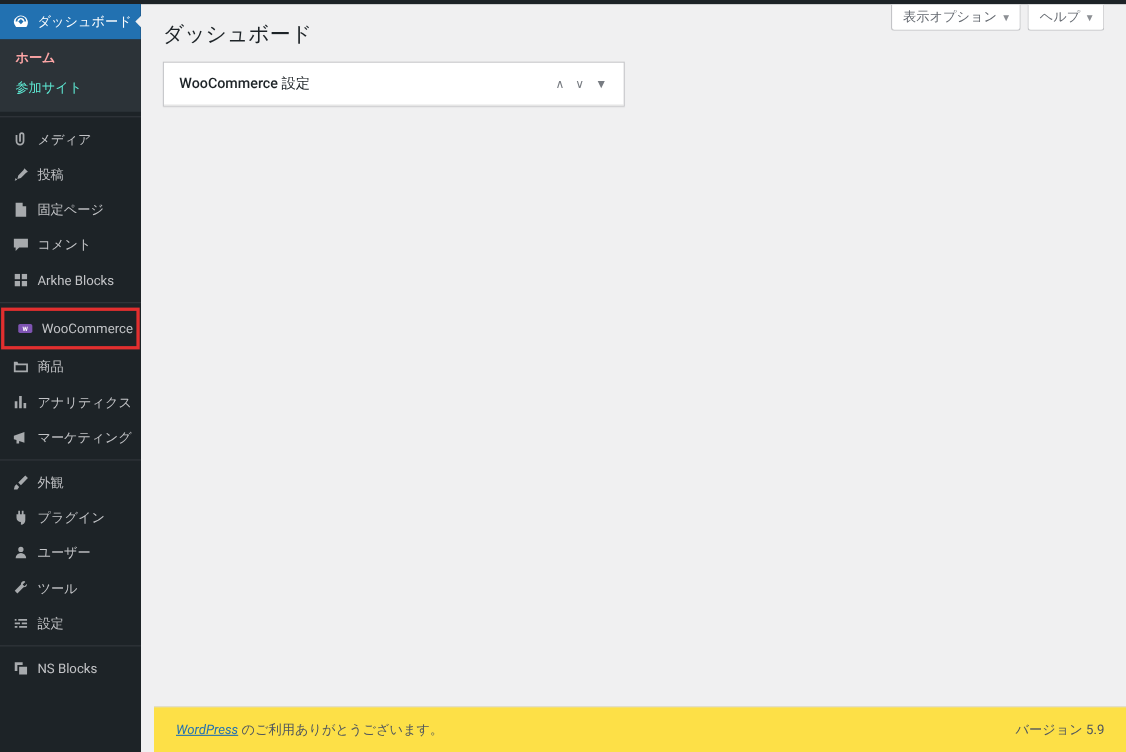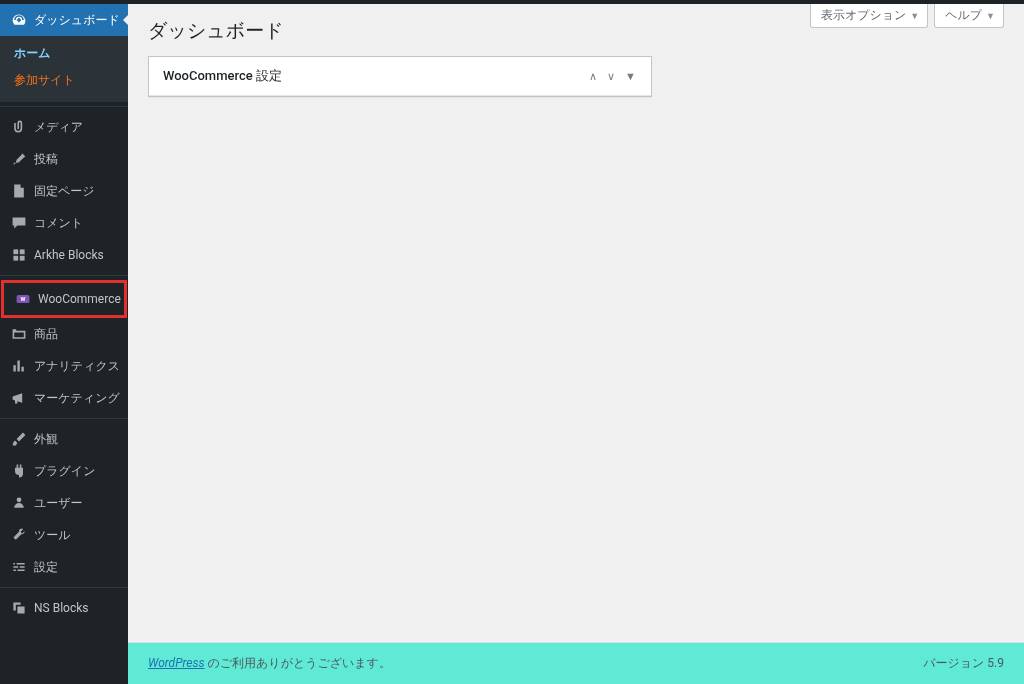--- a/index.html
+++ b/index.html
@@ -73,7 +73,7 @@
   color: #f97316;
   cursor: pointer;
 }
-.submenu-item.active { color: #7dd3fc; font-weight: 600; }
+.submenu-item.active { color: #fca5a5; font-weight: 600; }
 .menu-sep { border-top: 1px solid #32373c; margin: 4px 0; }
 .highlight-box {
   border: 3px solid #e22f2f;

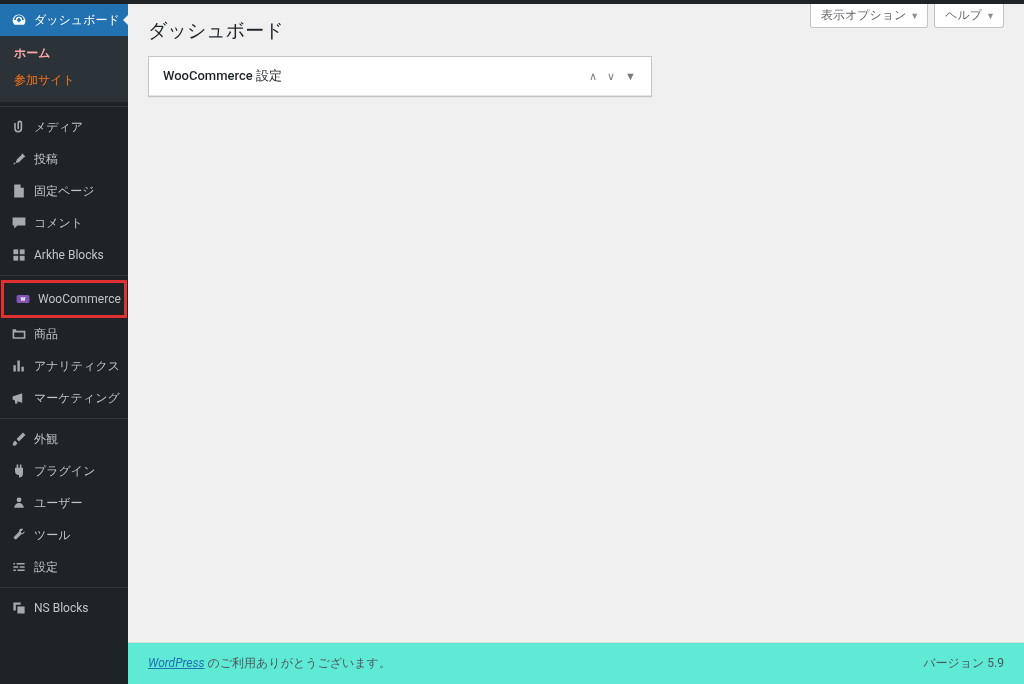--- a/index.html
+++ b/index.html
@@ -70,7 +70,7 @@
 .submenu-item {
   padding: 5px 12px 5px 14px;
   font-size: 12px;
-  color: #f97316;
+  color: #5eead4;
   cursor: pointer;
 }
 .submenu-item.active { color: #fca5a5; font-weight: 600; }

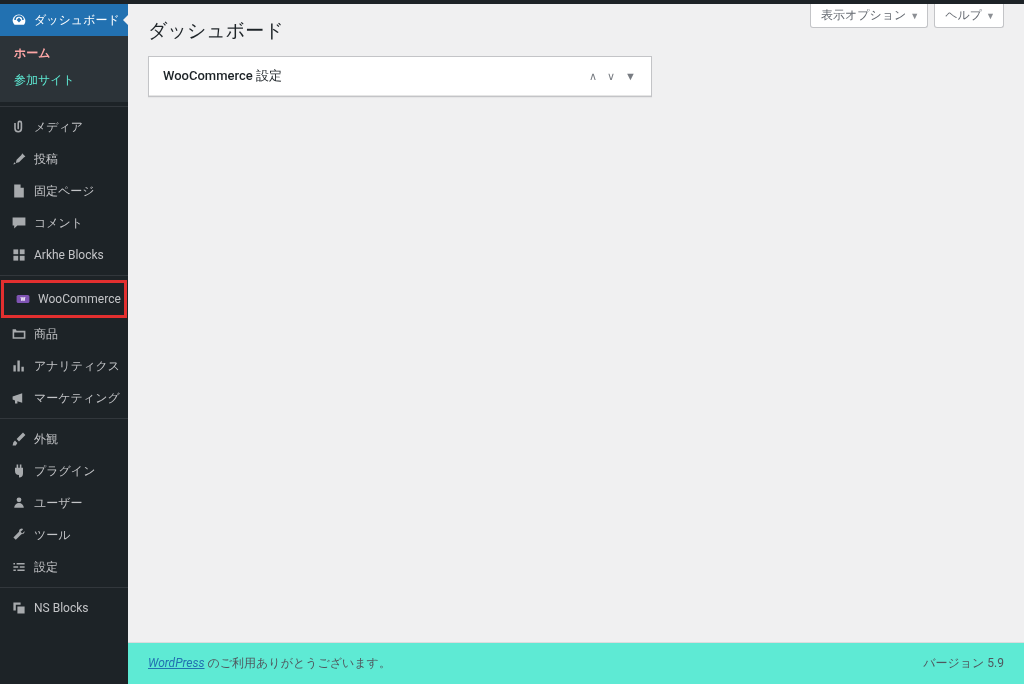--- a/index.html
+++ b/index.html
@@ -118,7 +118,7 @@
   background: #fff;
   border: 1px solid #c3c4c7;
   box-shadow: 0 1px 1px rgba(0,0,0,.04);
-  width: 504px;
+  width: 420px;
 }
 .postbox-header {
   display: flex;

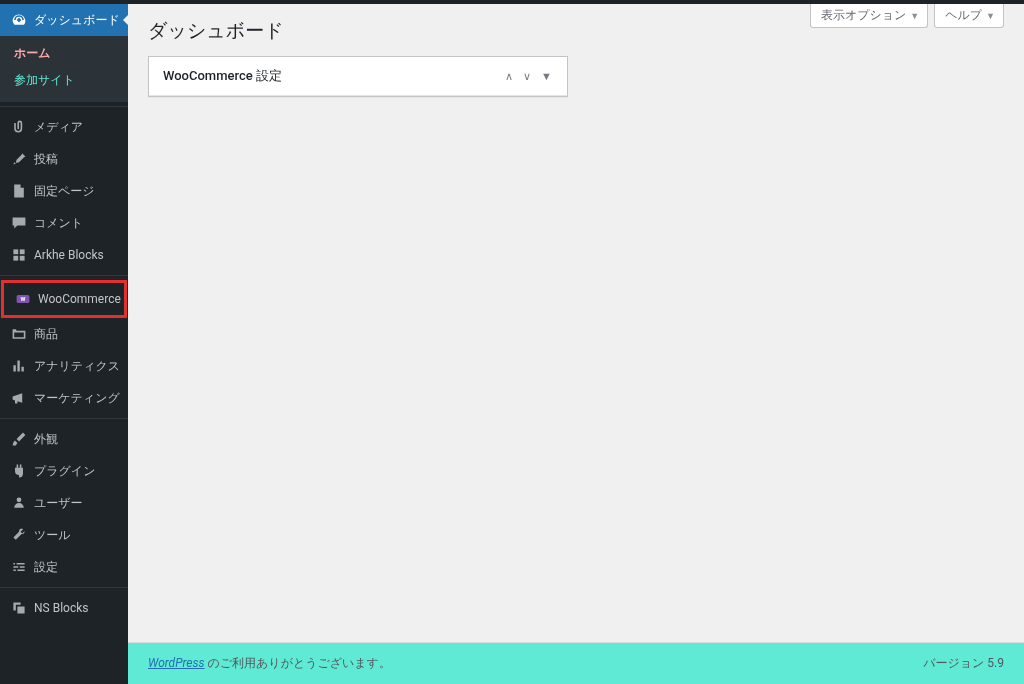--- a/index.html
+++ b/index.html
@@ -141,9 +141,9 @@
 .footer {
   position: absolute;
   bottom: 0;
-  left: 0;
+  left: 12px;
   right: 0;
-  background: #5eead4;
+  background: #fde047;
   border-top: 1px solid #dcdcde;
   padding: 12px 20px;
   font-size: 12px;

